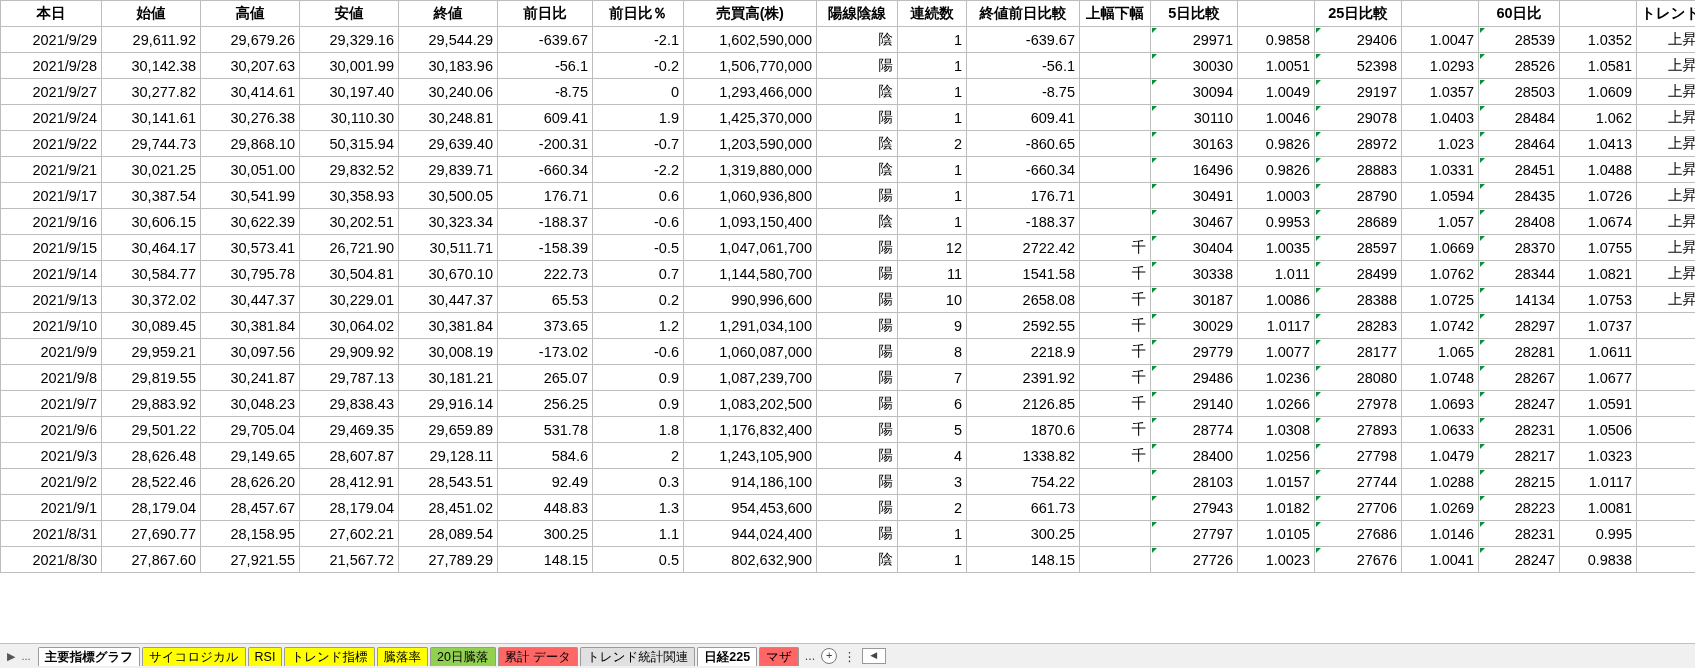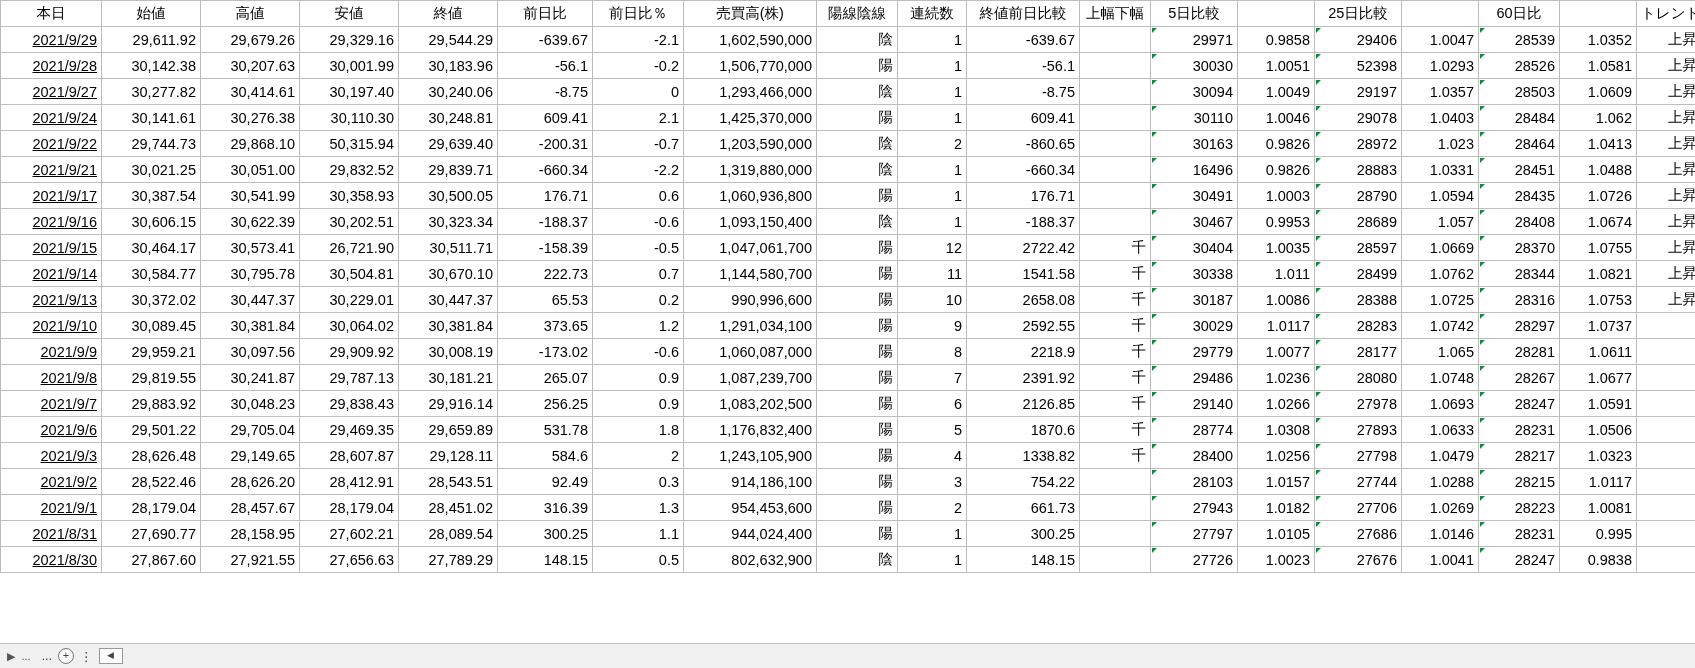--- a/index.html
+++ b/index.html
@@ -19,7 +19,7 @@
   }
   table.grid th{
     text-align:center;
-    font-weight:normal;
+    font-weight:bold;
     background:#fff;
     margin-left:16px;
   }

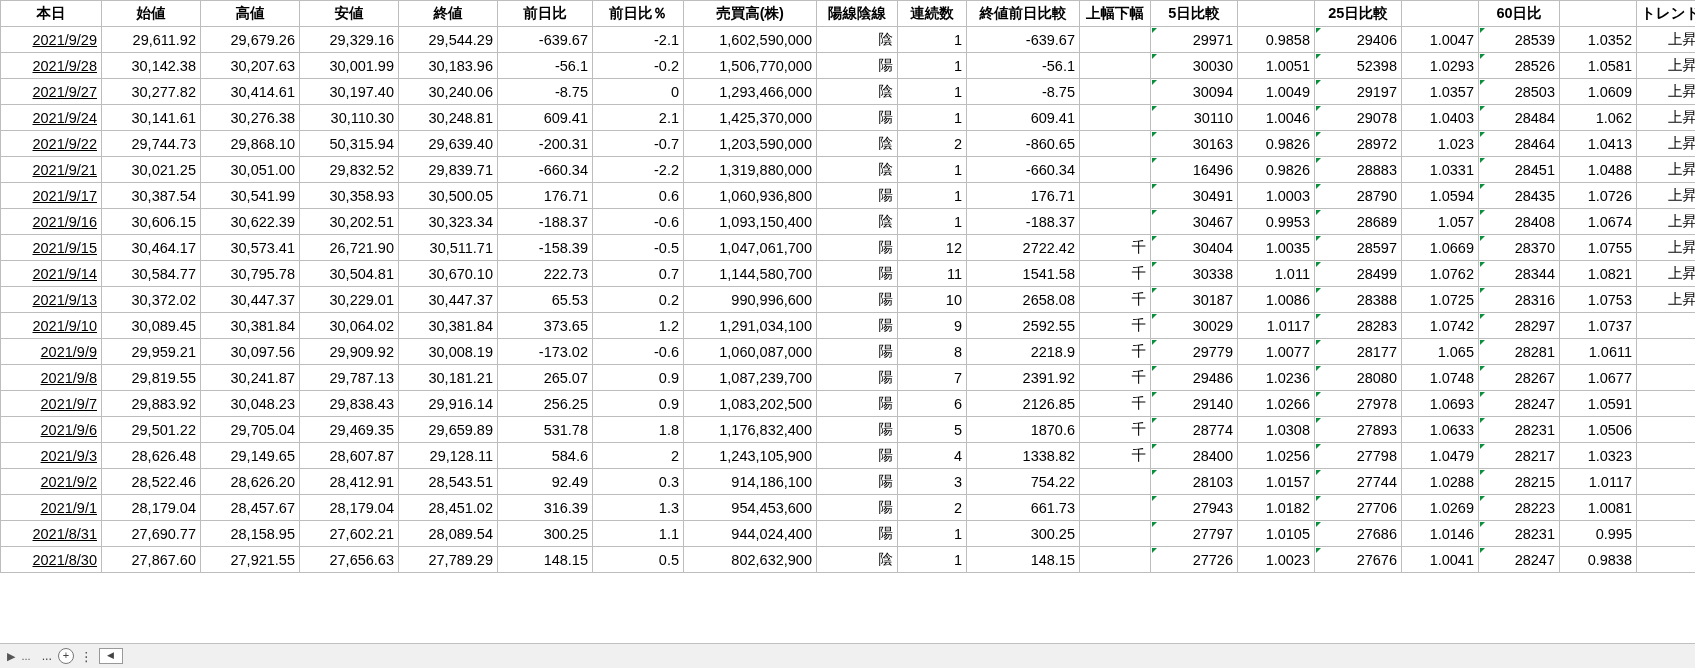--- a/index.html
+++ b/index.html
@@ -24,7 +24,7 @@
     margin-left:16px;
   }
   td.c{text-align:center;}
-  td.l{text-align:left;text-decoration:underline;}
+  td.l{text-align:left;}
   
   .g{background:#c6efce;}
   .p{background:#ffc7ce;}

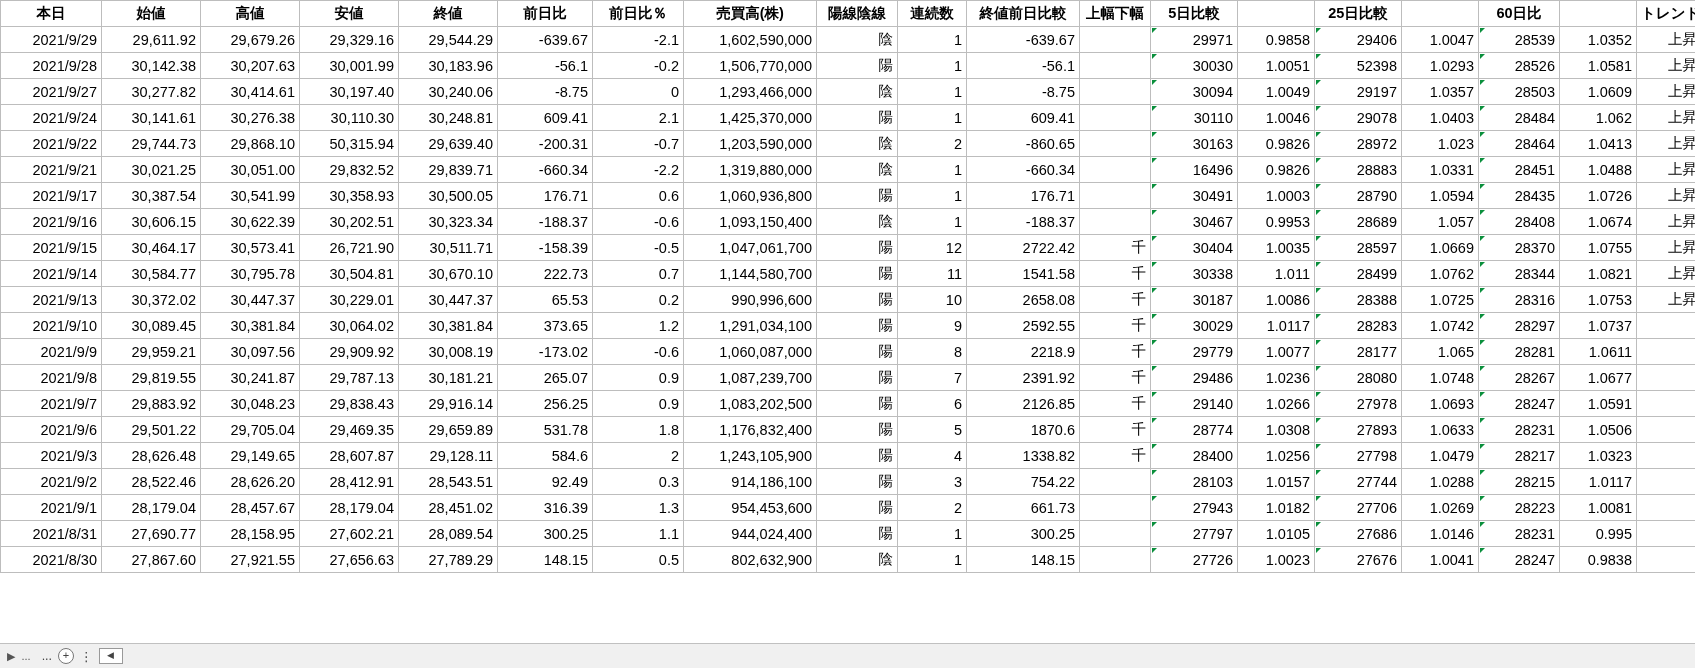--- a/index.html
+++ b/index.html
@@ -158,7 +158,7 @@
           <td>30,110.30</td>
           <td>30,248.81</td>
           <td class="p">609.41</td>
-          <td class="p">2.1</td>
+          <td class="p">1.9</td>
           <td>1,425,370,000</td>
           <td class="c p">陽</td>
           <td class="c wh">1</td>

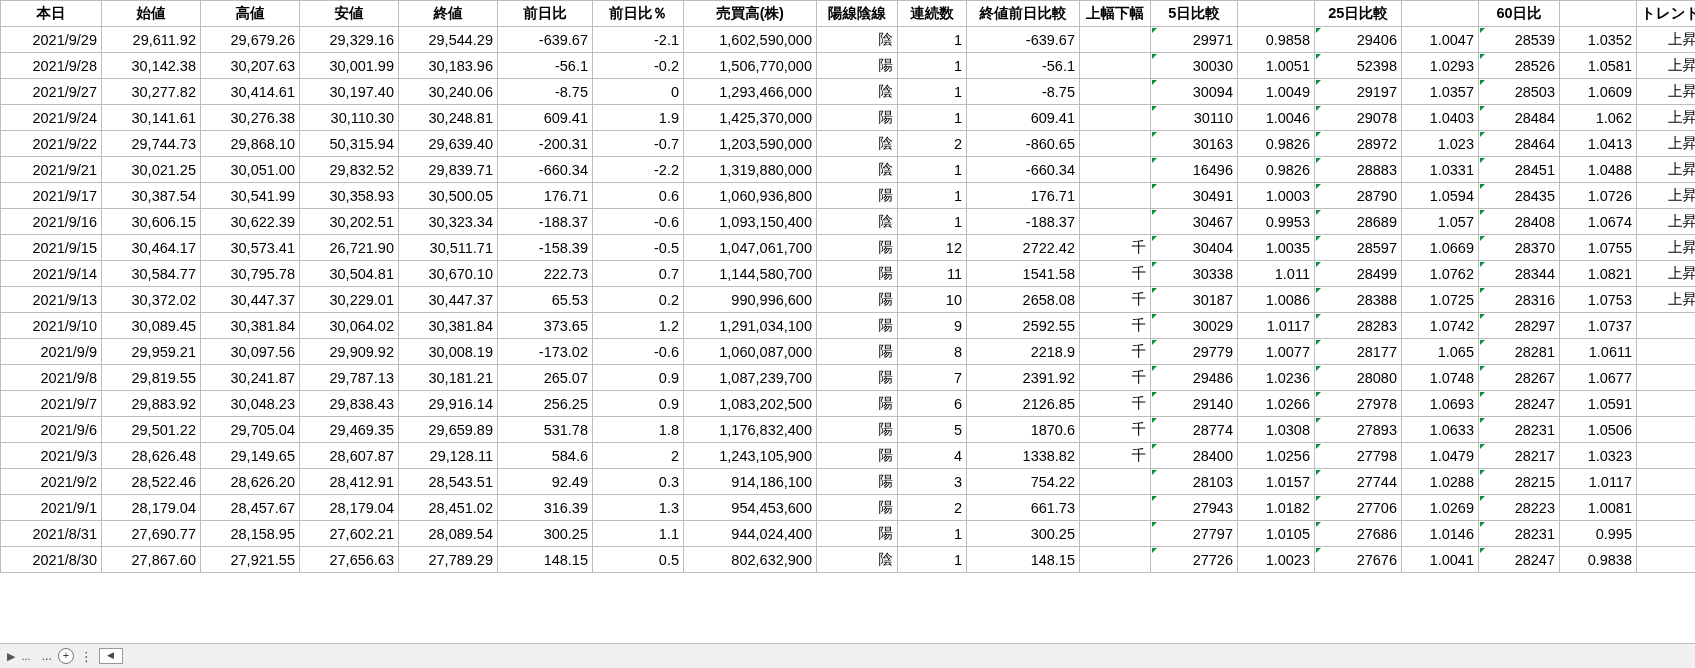--- a/index.html
+++ b/index.html
@@ -315,7 +315,7 @@
           <td class="p">1.0086</td>
           <td class="mark">28388</td>
           <td class="p">1.0725</td>
-          <td class="mark">28316</td>
+          <td class="mark">14134</td>
           <td class="p">1.0753</td>
           <td class="c o">上昇</td>
         </tr>

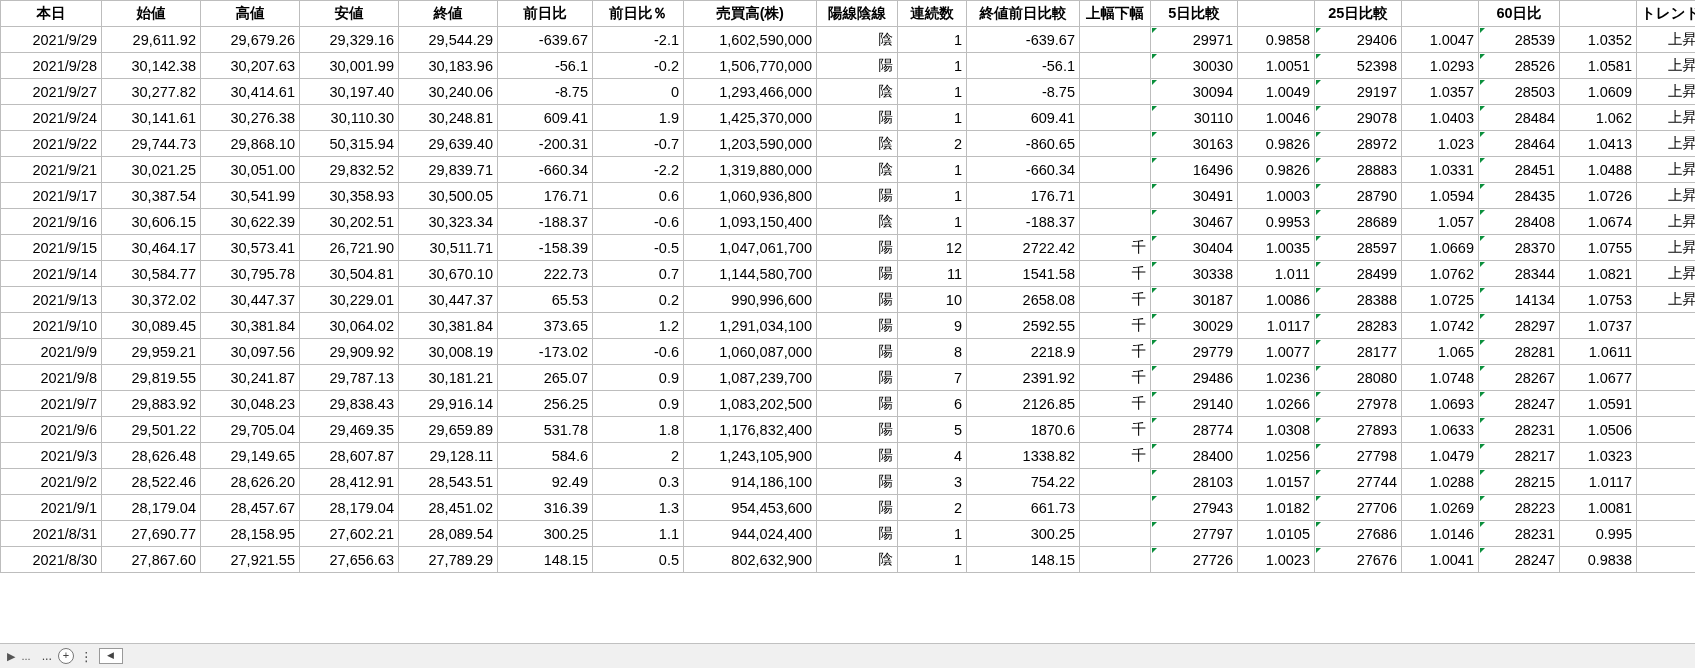--- a/index.html
+++ b/index.html
@@ -472,7 +472,7 @@
           <td>28,457.67</td>
           <td>28,179.04</td>
           <td>28,451.02</td>
-          <td class="pl">316.39</td>
+          <td class="pl">448.83</td>
           <td class="wh">1.3</td>
           <td>954,453,600</td>
           <td class="c p">陽</td>

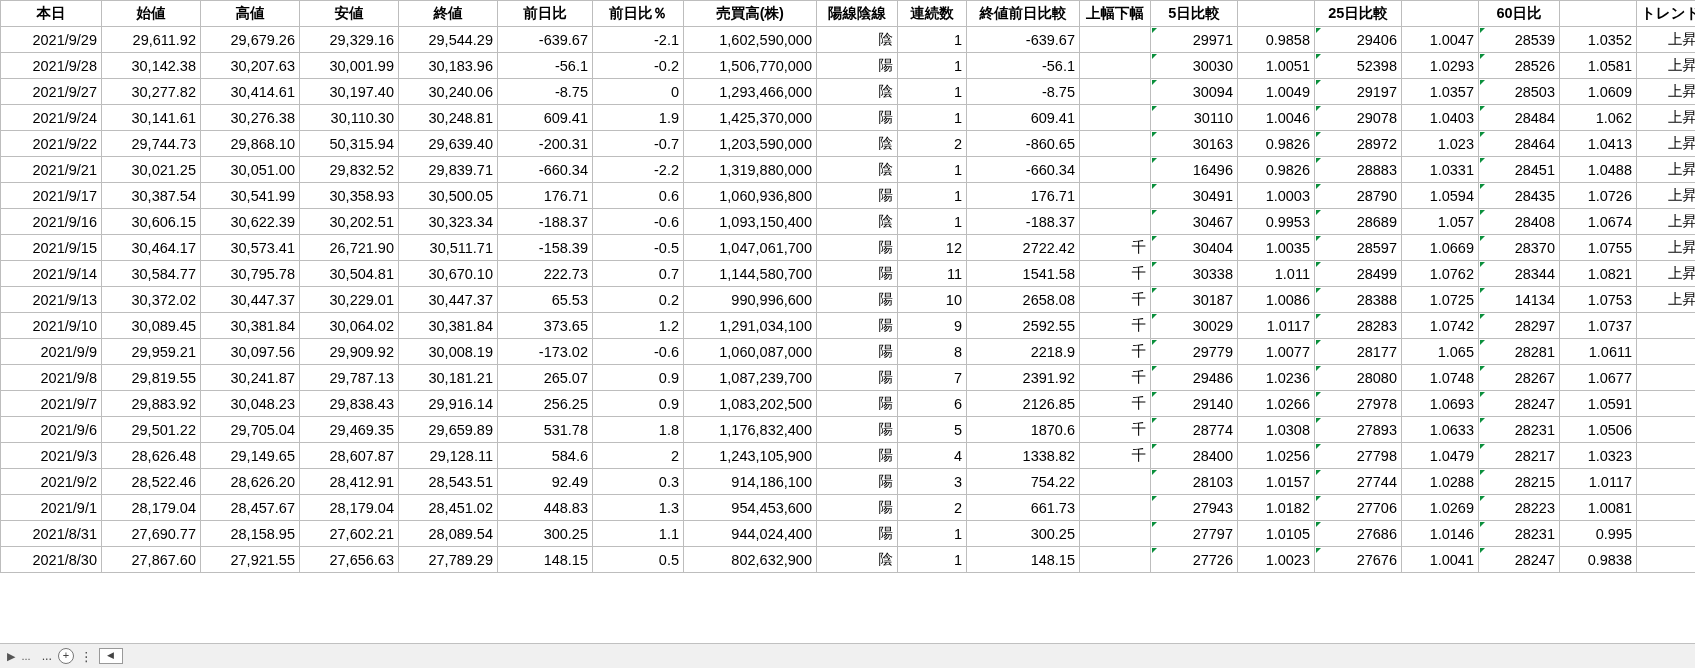--- a/index.html
+++ b/index.html
@@ -512,7 +512,7 @@
           <td class="l">2021/8/30</td>
           <td>27,867.60</td>
           <td>27,921.55</td>
-          <td>27,656.63</td>
+          <td>21,567.72</td>
           <td>27,789.29</td>
           <td class="pl">148.15</td>
           <td class="wh">0.5</td>

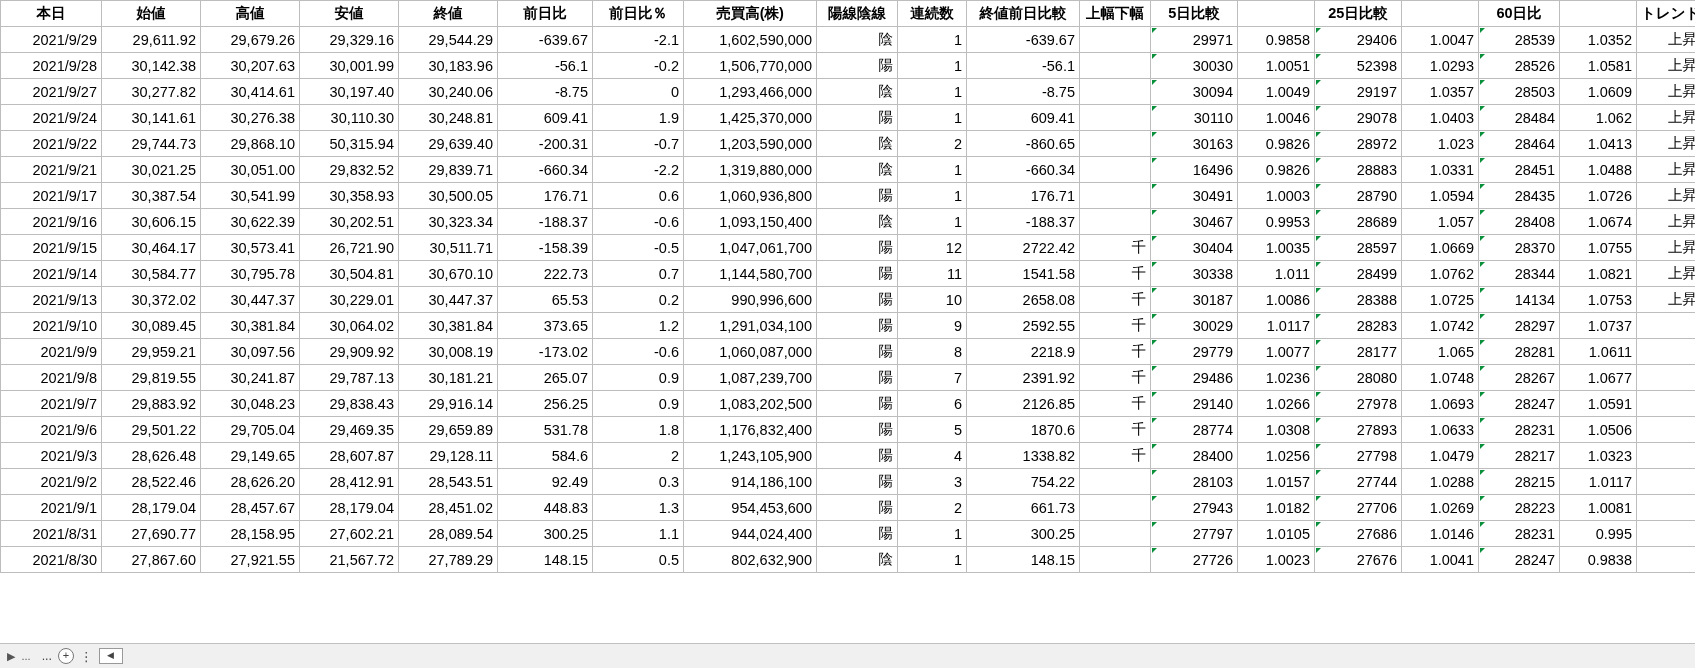--- a/index.html
+++ b/index.html
@@ -537,6 +537,18 @@
       <span>▶</span>
       <span>...</span>
     </div>
+    <div id="tabs" style="display:flex;align-items:center;">
+        <div class="tab sel">主要指標グラフ</div>
+        <div class="tab y">サイコロジカル</div>
+        <div class="tab y">RSI</div>
+        <div class="tab y">トレンド指標</div>
+        <div class="tab y">騰落率</div>
+        <div class="tab g">20日騰落</div>
+        <div class="tab r">累計 データ</div>
+        <div class="tab gray">トレンド統計関連</div>
+        <div class="tab sel">日経225</div>
+        <div class="tab r">マザ</div>
+      </div>
     <div class="tabtail">
       <span>...</span>
       <span class="circ">+</span>

